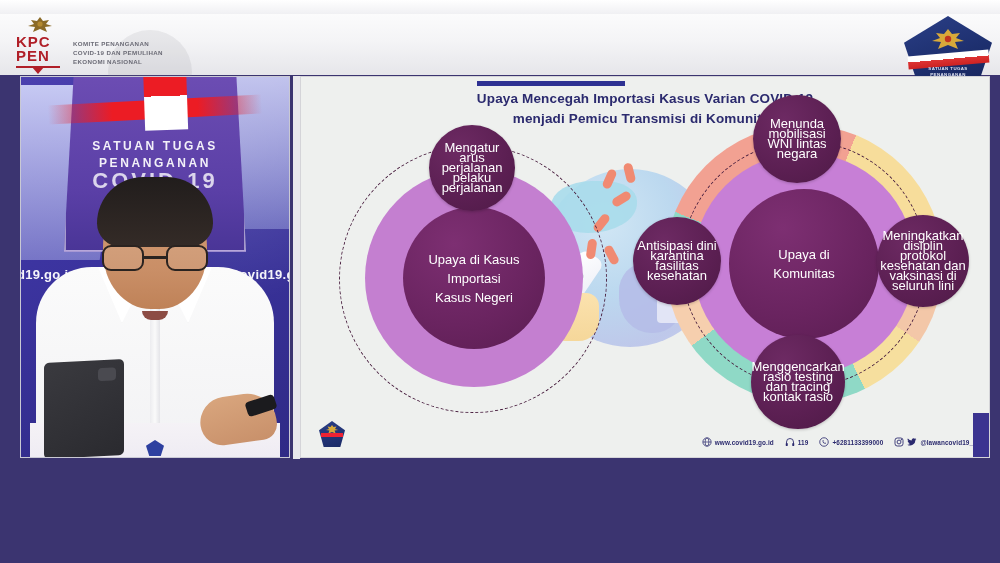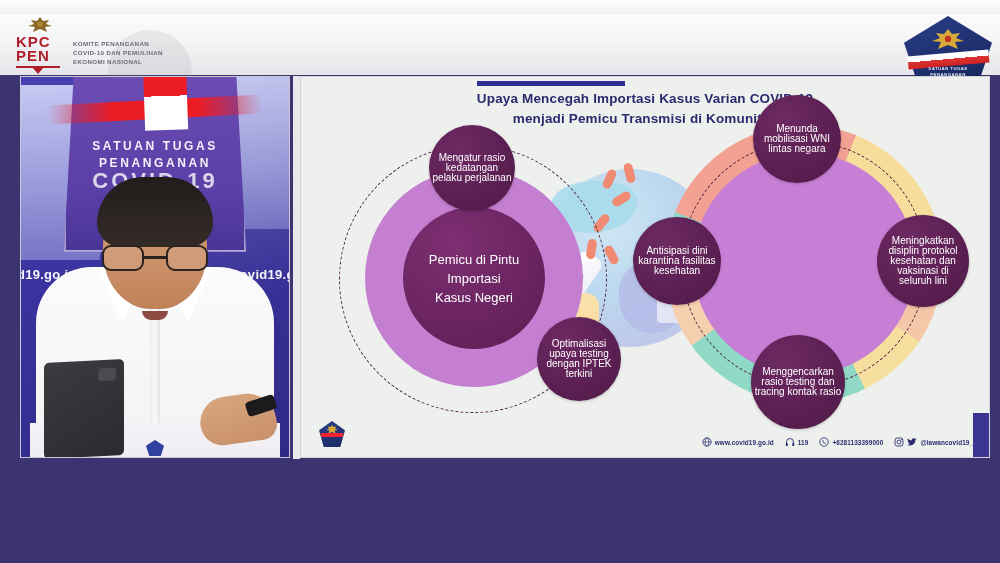--- a/index.html
+++ b/index.html
@@ -210,7 +210,7 @@
     position:absolute; border-radius: 50%;
     background: radial-gradient(circle at 35% 28%, #6d2a63 0%, #5b1f52 60%, #4e1a46 100%);
     color:#fff; display:flex; align-items:center; justify-content:center;
-    text-align:center; font-size: 10px; line-height: 10px; padding: 3px;
+    text-align:center; font-size: 13px; line-height: 10px; padding: 3px;
     box-shadow: 0 1px 3px rgba(0,0,0,.2);
   }
   .hub {

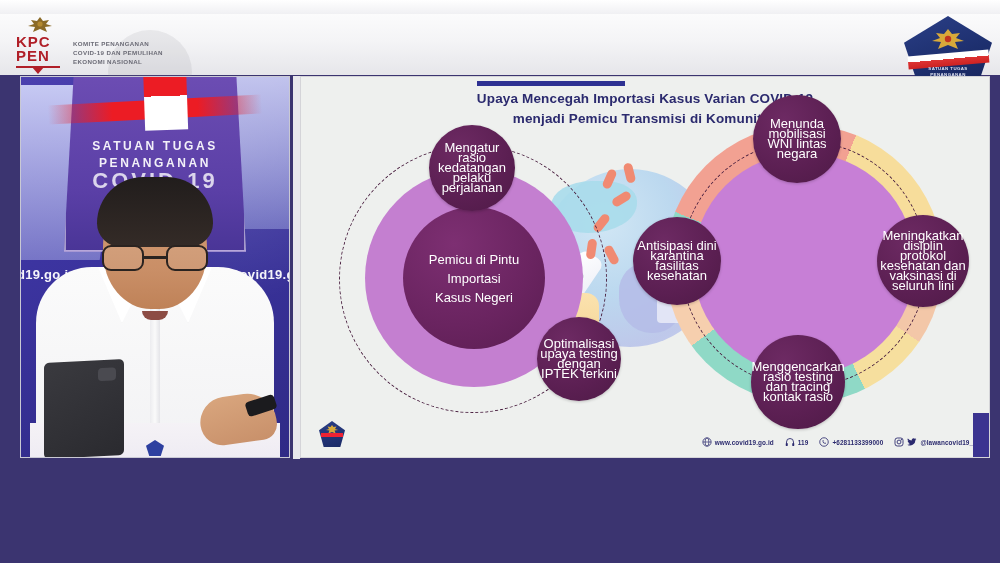--- a/index.html
+++ b/index.html
@@ -402,7 +402,7 @@
           <div>Kasus Negeri</div>
         </div>
       </div>
-      <div class="node n-l-top">Mengatur rasio kedatangan pelaku perjalanan</div>
+      <div class="node n-l-top">Mengatur arus perjalanan pelaku perjalanan</div>
       <div class="node n-l-right">Optimalisasi upaya testing dengan IPTEK terkini</div>
     </div>
 

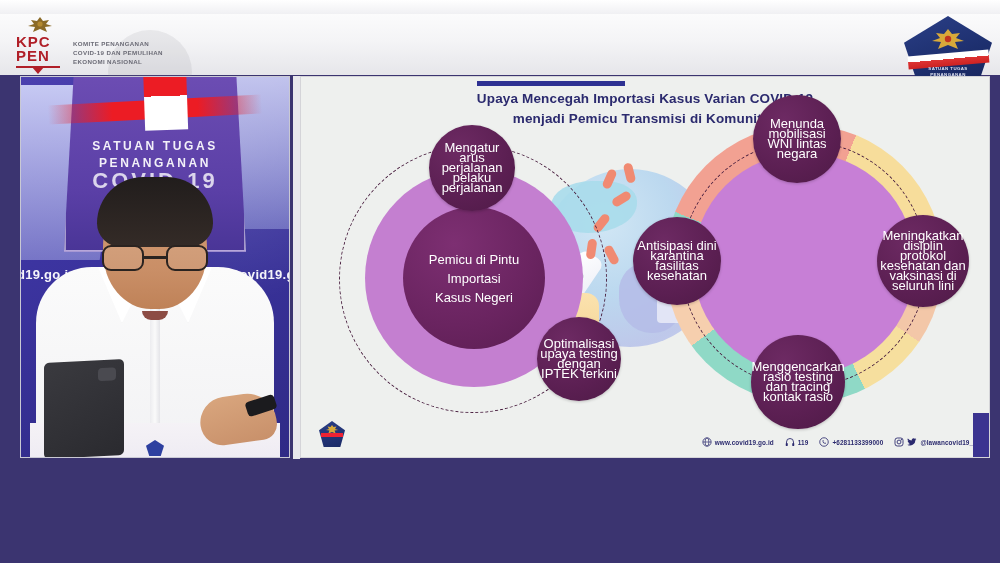--- a/index.html
+++ b/index.html
@@ -397,7 +397,7 @@
       <div class="dl-ring"></div>
       <div class="hub dl-hub">
         <div>
-          <div>Pemicu di Pintu</div>
+          <div>Upaya di Kasus</div>
           <div>Importasi</div>
           <div>Kasus Negeri</div>
         </div>

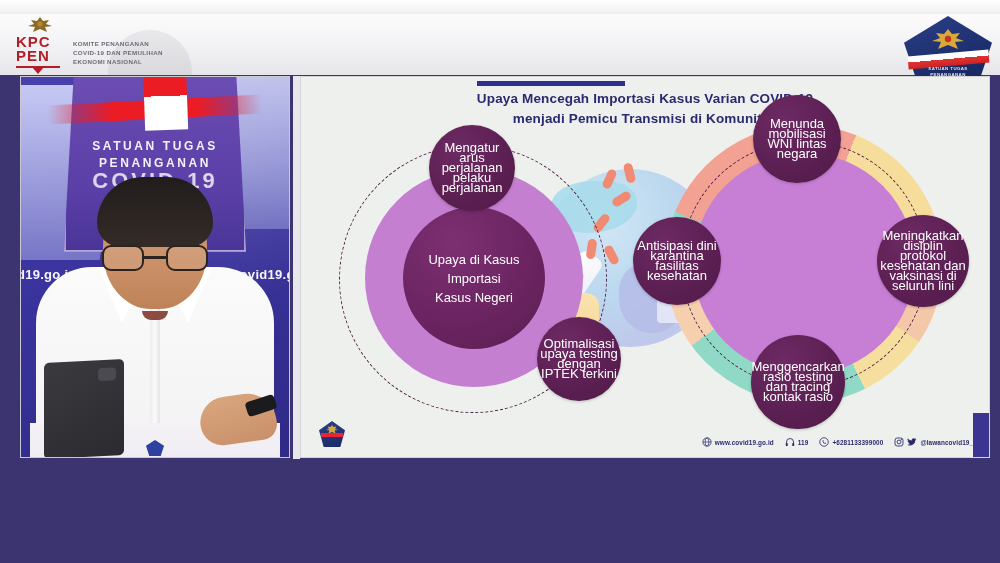--- a/index.html
+++ b/index.html
@@ -411,6 +411,12 @@
       <div class="dr-hole"></div>
       <div class="dr-ring"></div>
       <div class="dashed-ring dr-dash"></div>
+      <div class="hub dr-hub">
+        <div>
+          <div>Upaya di</div>
+          <div>Komunitas</div>
+        </div>
+      </div>
       <div class="node n-r-top">Menunda mobilisasi WNI lintas negara</div>
       <div class="node n-r-left">Antisipasi dini karantina fasilitas kesehatan</div>
       <div class="node n-r-right">Meningkatkan disiplin protokol kesehatan dan vaksinasi di seluruh lini</div>

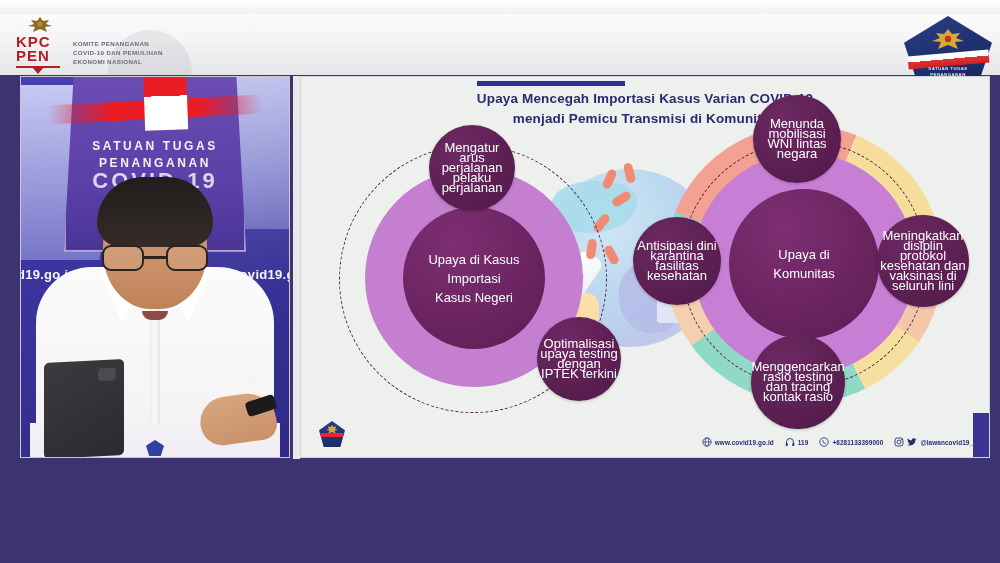--- a/index.html
+++ b/index.html
@@ -403,7 +403,6 @@
         </div>
       </div>
       <div class="node n-l-top">Mengatur arus perjalanan pelaku perjalanan</div>
-      <div class="node n-l-right">Optimalisasi upaya testing dengan IPTEK terkini</div>
     </div>
 
     <div class="dia-right">

